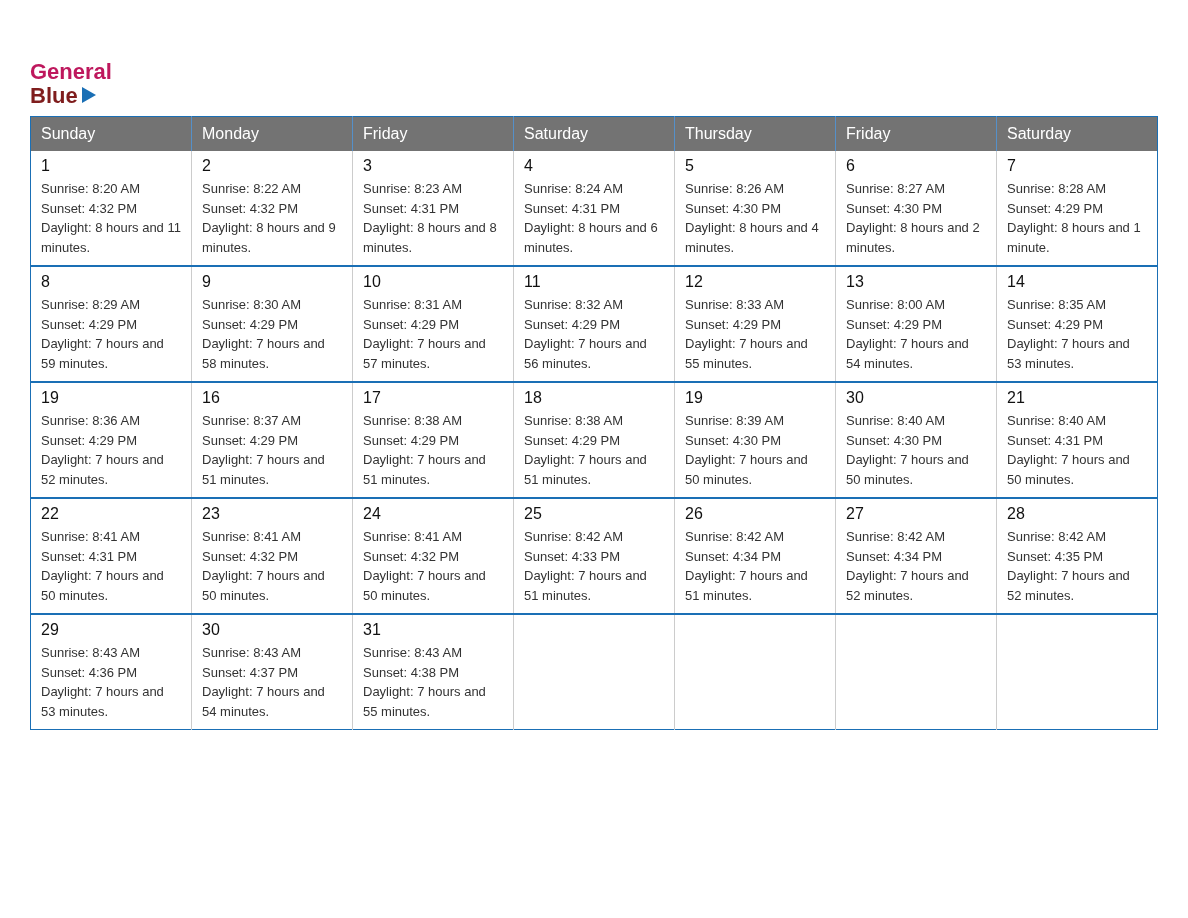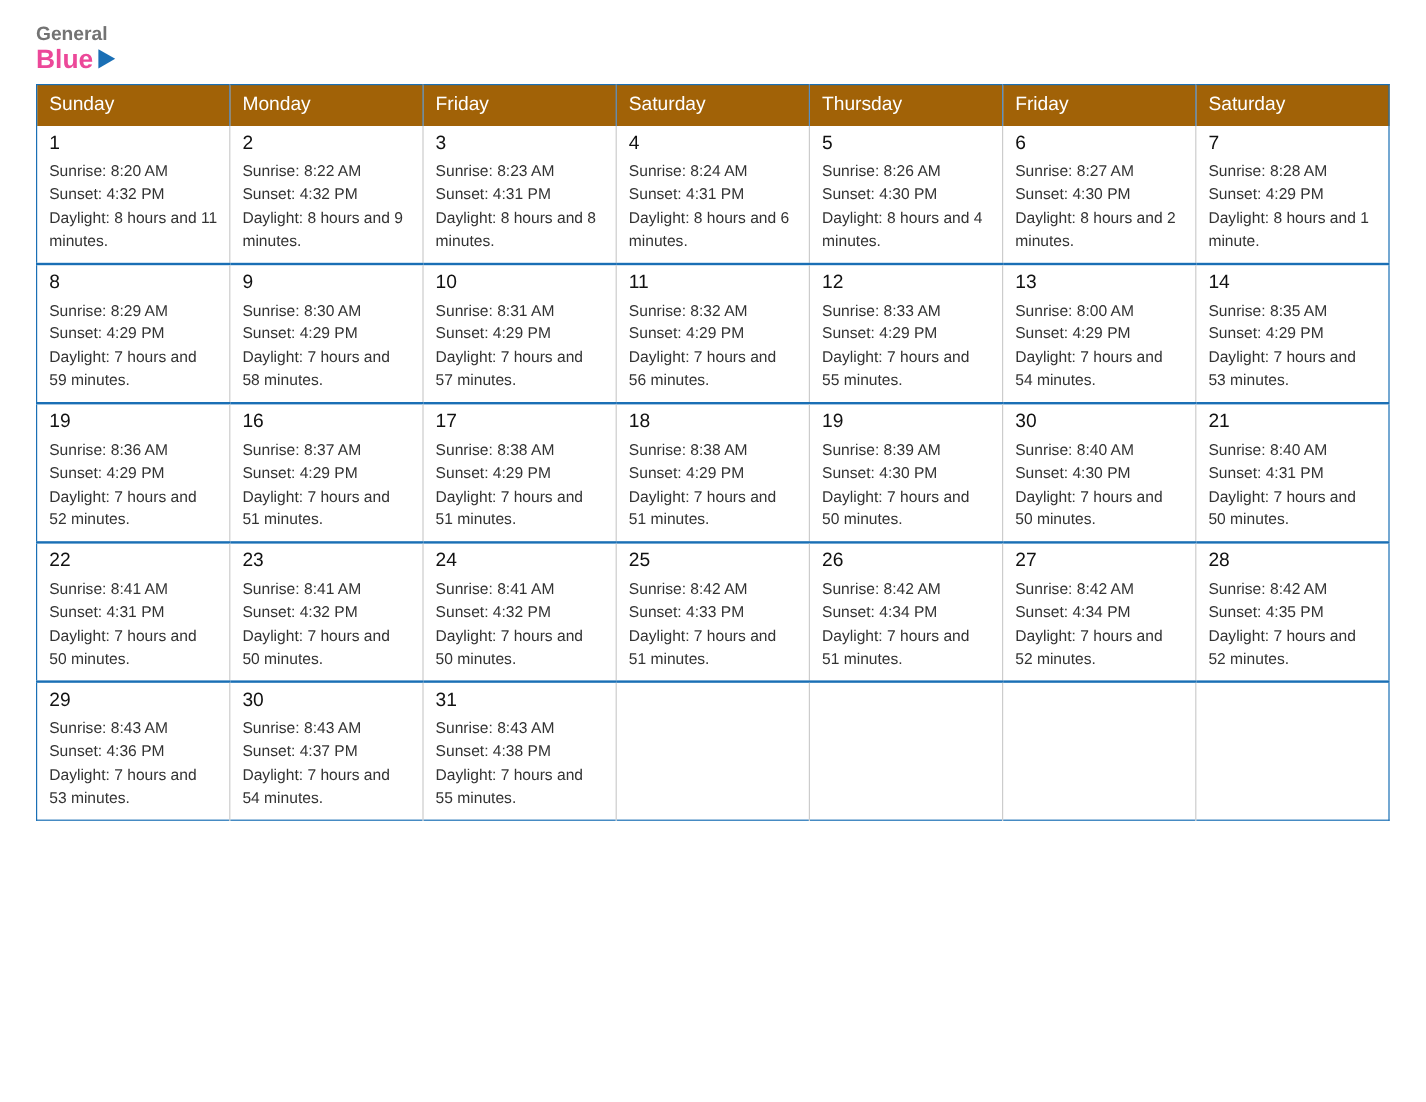--- a/index.html
+++ b/index.html
@@ -89,7 +89,7 @@
   <div class="header-top">
     <div class="logo">
       <div style="display:flex;flex-direction:column;line-height:1.1;">
-        <span style="font-size:16px;font-weight:bold;color:#737373;">General</span>
+        <span style="font-size:22px;font-weight:bold;color:#be185d;margin-top:40px;">General</span>
         <div style="display:flex;align-items:center;">
           <span style="font-size:22px;font-weight:bold;color:#ec4899;">Blue</span>
           <div style="width:0;height:0;border-top:8px solid transparent;border-bottom:8px solid transparent;border-left:14px solid #1a6fb5;margin-left:4px;margin-bottom:2px;"></div>

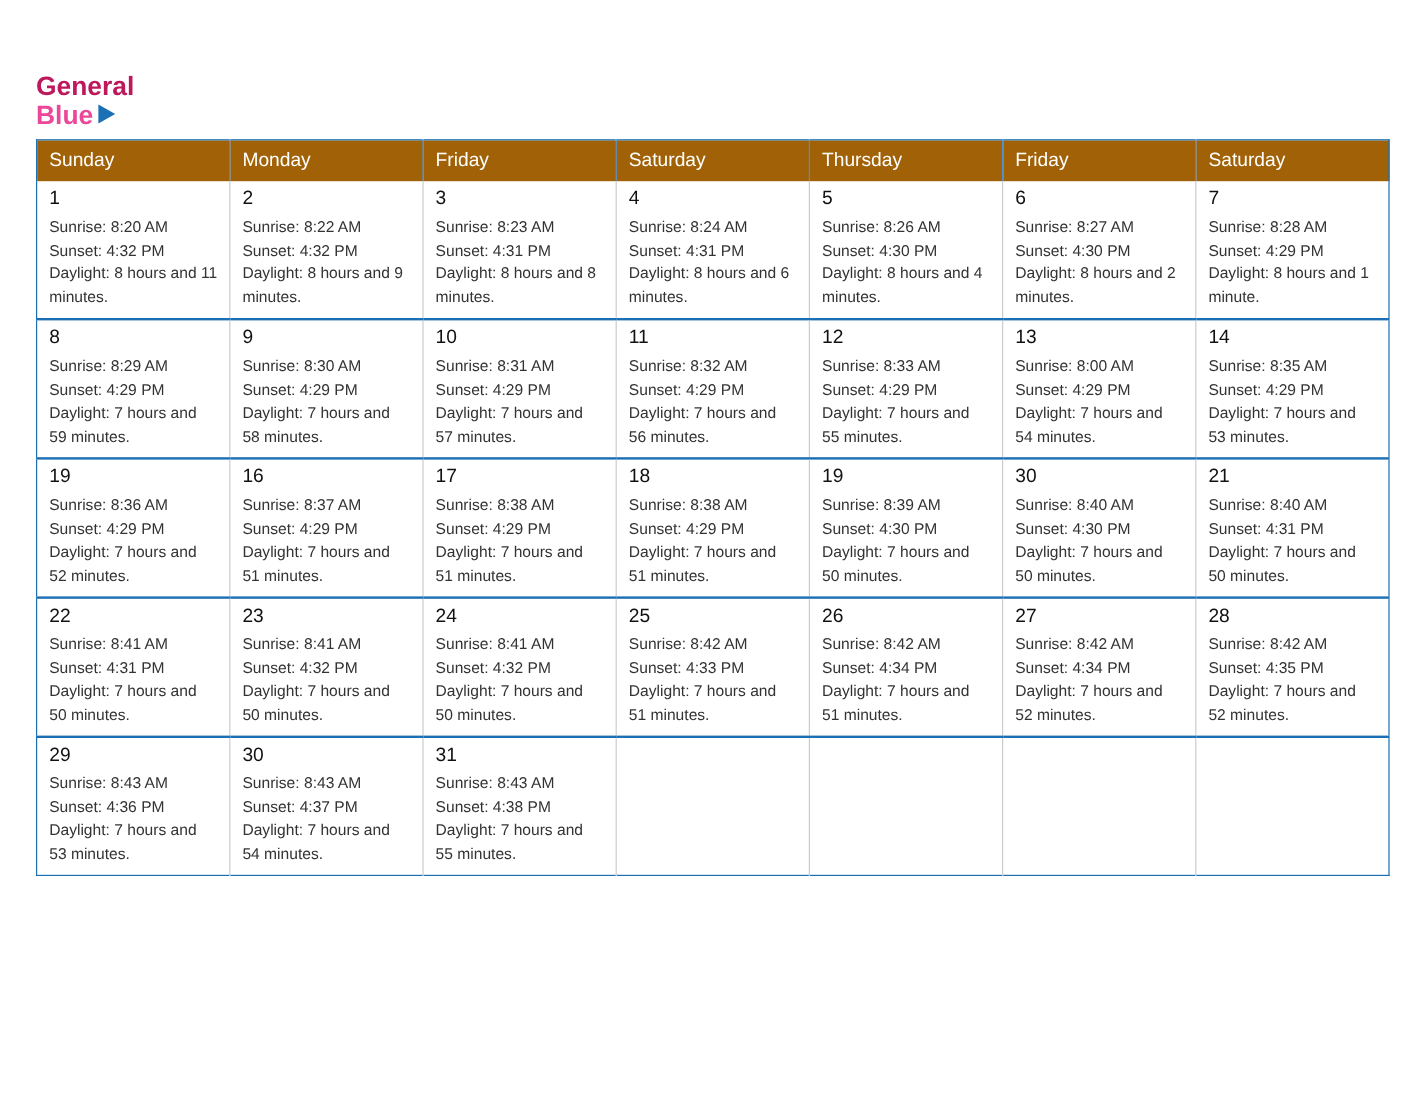--- a/index.html
+++ b/index.html
@@ -91,7 +91,7 @@
       <div style="display:flex;flex-direction:column;line-height:1.1;">
         <span style="font-size:22px;font-weight:bold;color:#be185d;margin-top:40px;">General</span>
         <div style="display:flex;align-items:center;">
-          <span style="font-size:22px;font-weight:bold;color:#ec4899;">Blue</span>
+          <span style="font-size:22px;font-weight:bold;color:#7f1d1d;">Blue</span>
           <div style="width:0;height:0;border-top:8px solid transparent;border-bottom:8px solid transparent;border-left:14px solid #1a6fb5;margin-left:4px;margin-bottom:2px;"></div>
         </div>
       </div>

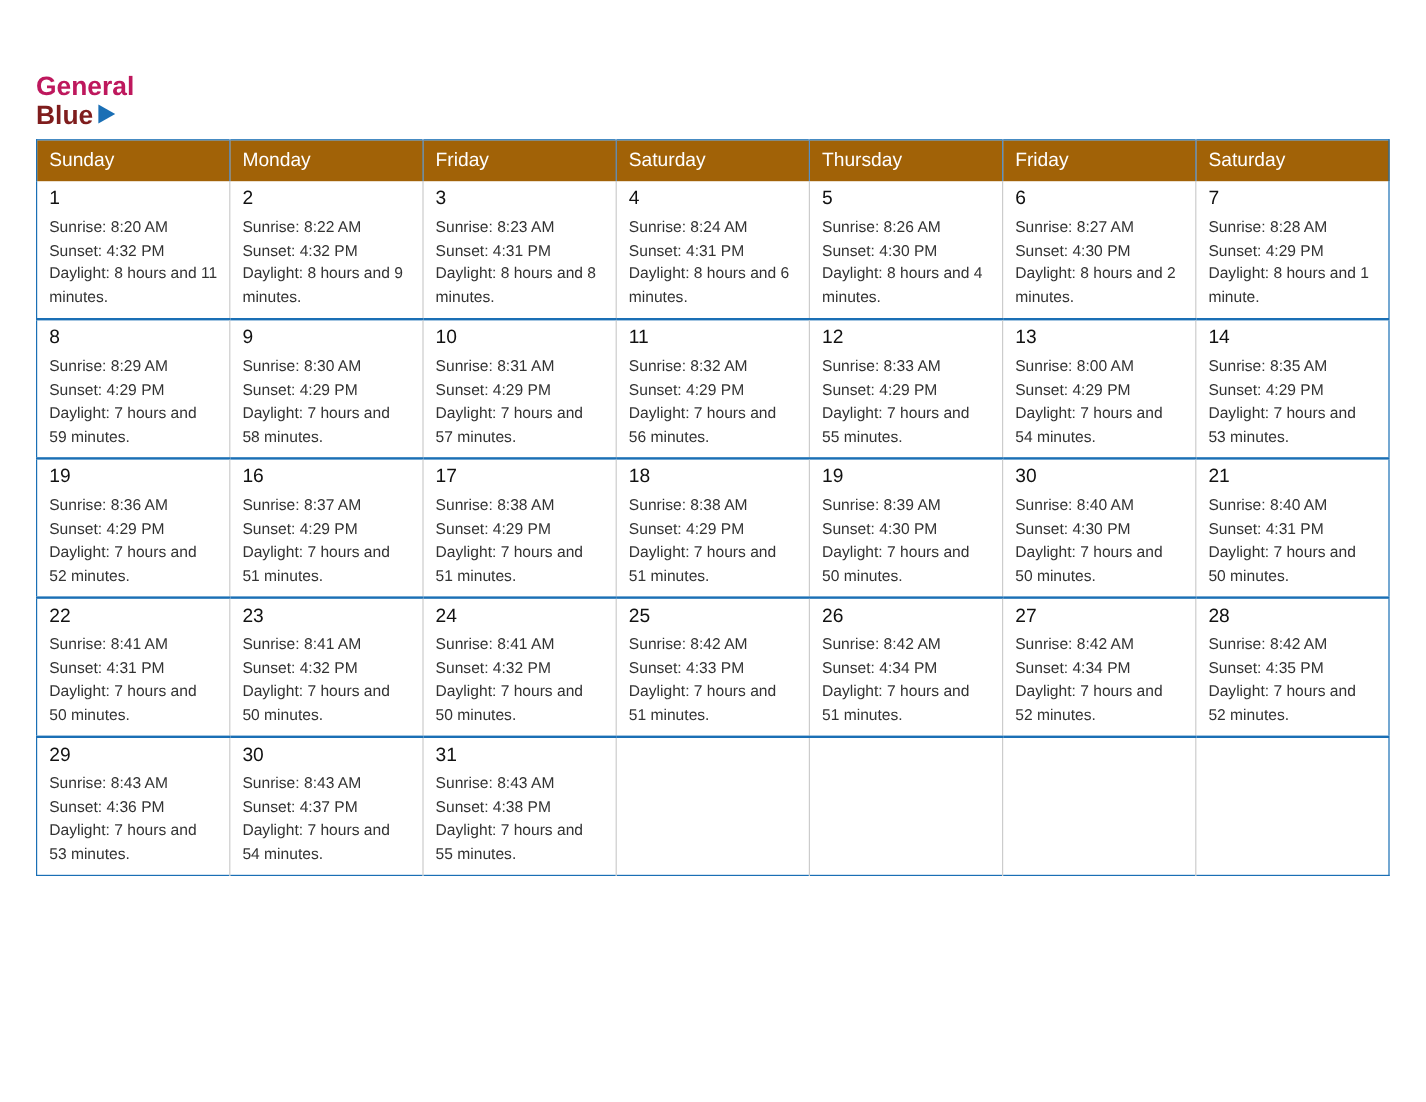--- a/index.html
+++ b/index.html
@@ -39,7 +39,7 @@
       border: 1.5px solid #1a6fb5;
     }
     .calendar thead tr th {
-      background-color: #a16207;
+      background-color: #737373;
       color: #fff;
       font-size: 16px;
       font-weight: normal;

